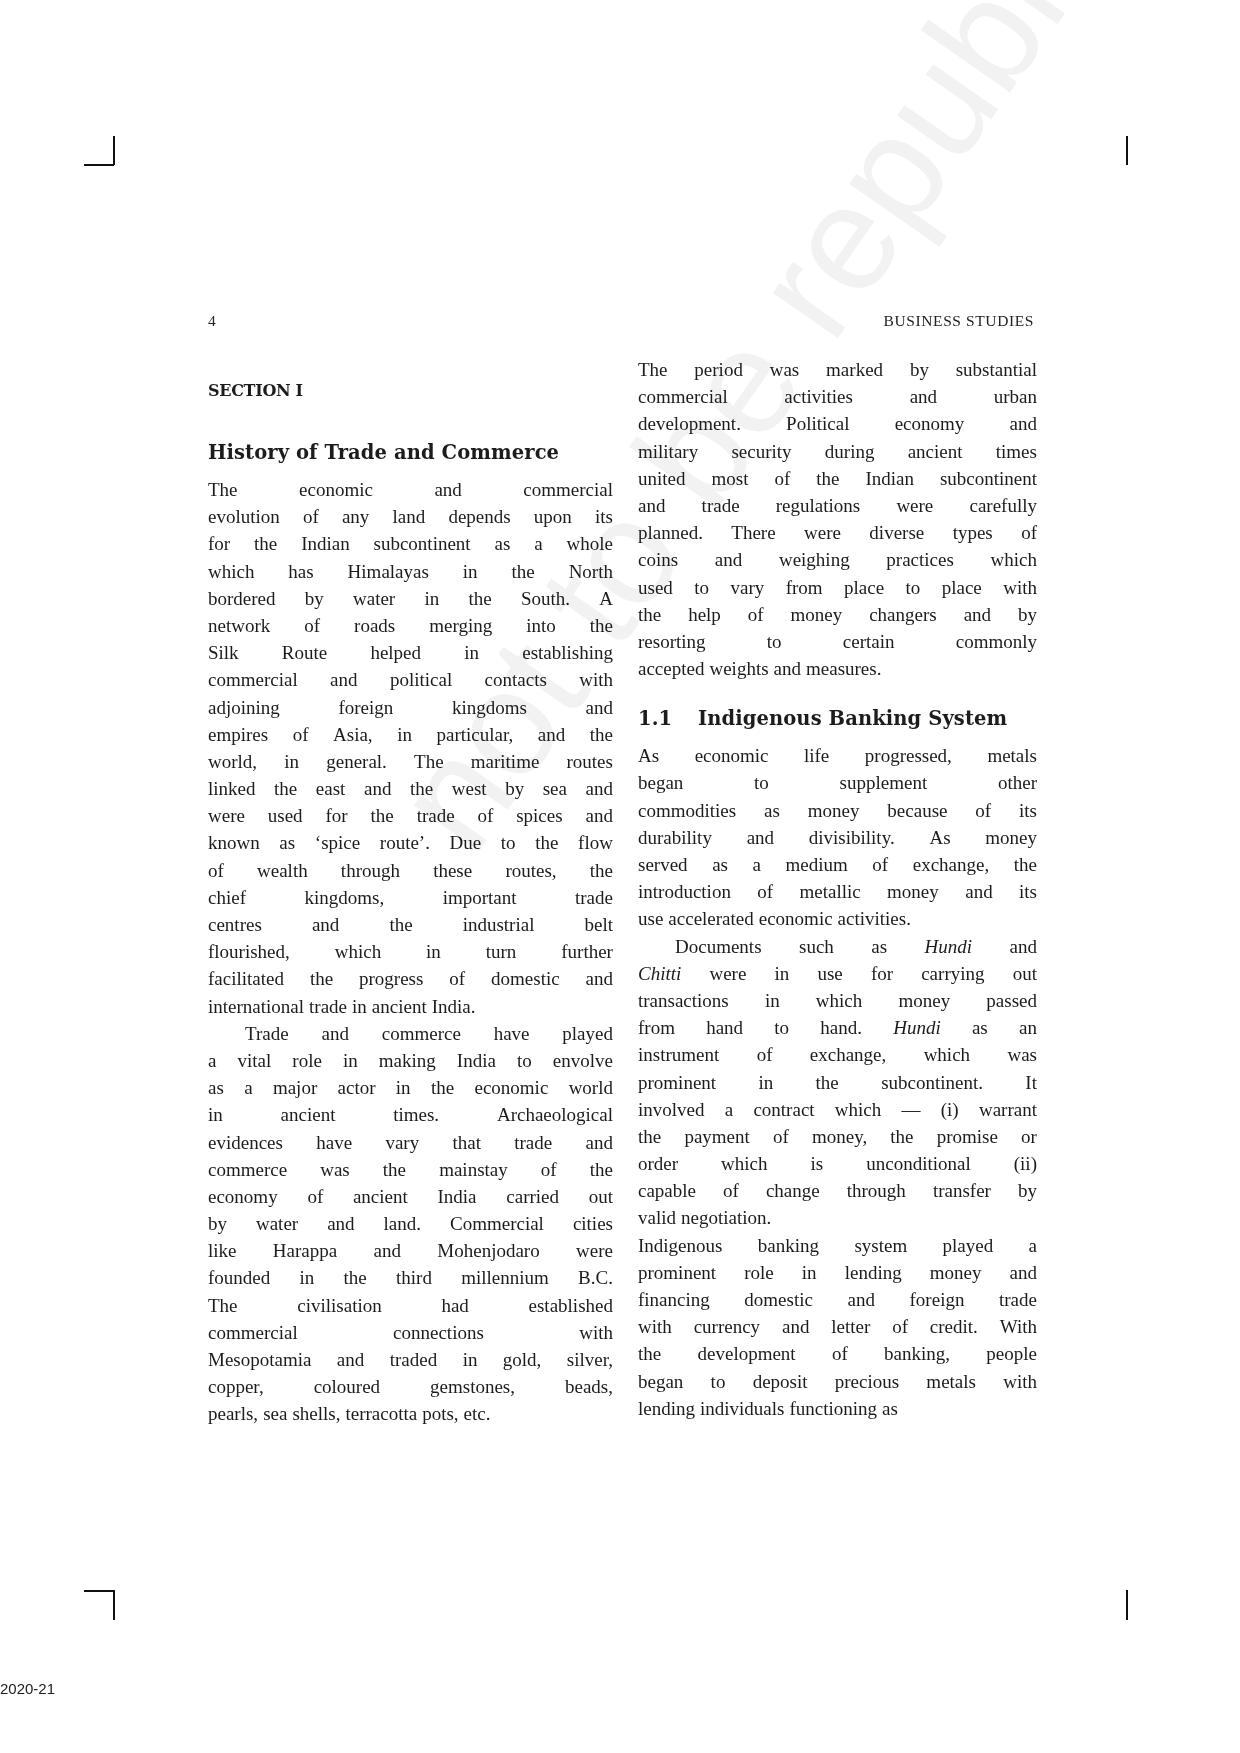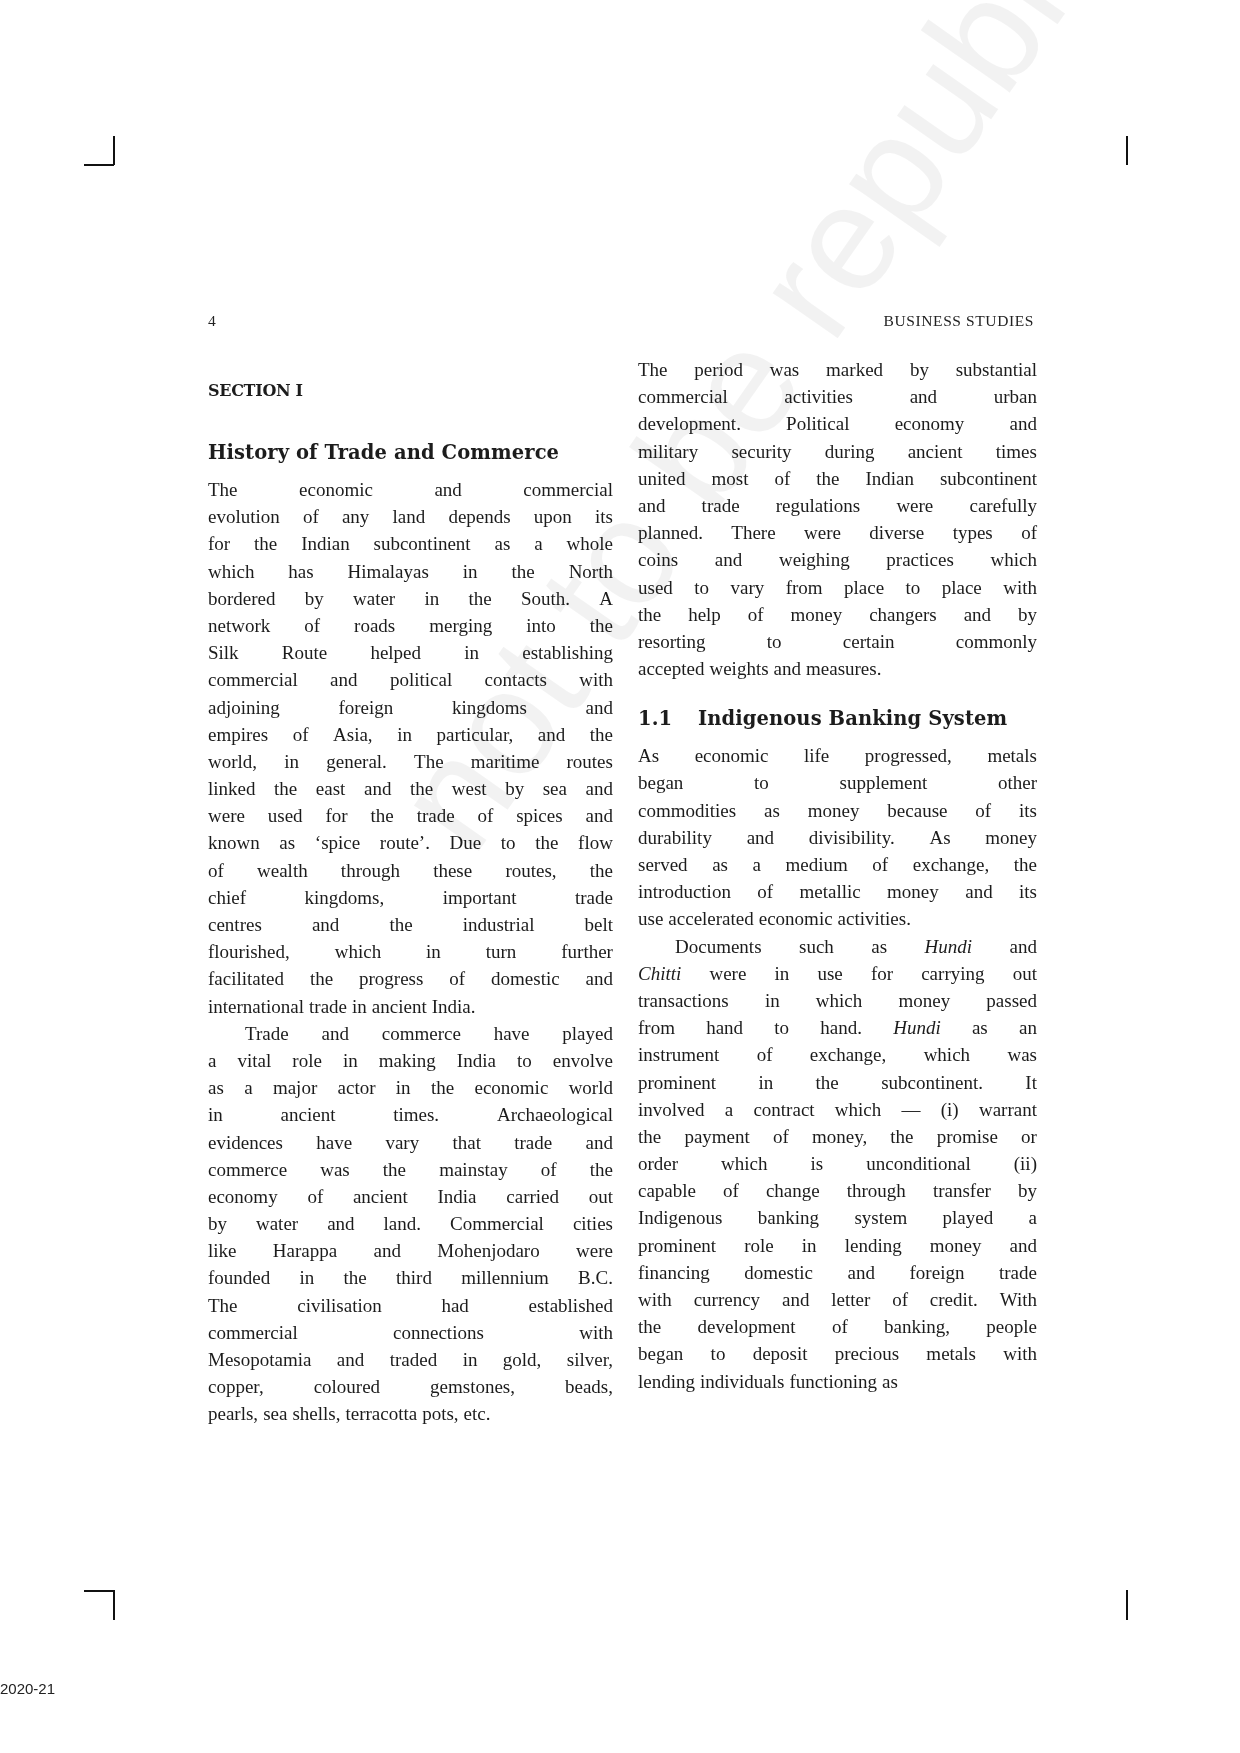--- a/index.html
+++ b/index.html
@@ -690,6 +690,12 @@
           <span>by</span>
         </div>
       </div>
+      <div class="line">
+        <div class="jline last">
+          <span>valid</span>
+          <span>negotiation.</span>
+        </div>
+      </div>
     </div>
   <div id="para5">
       <div class="line">

